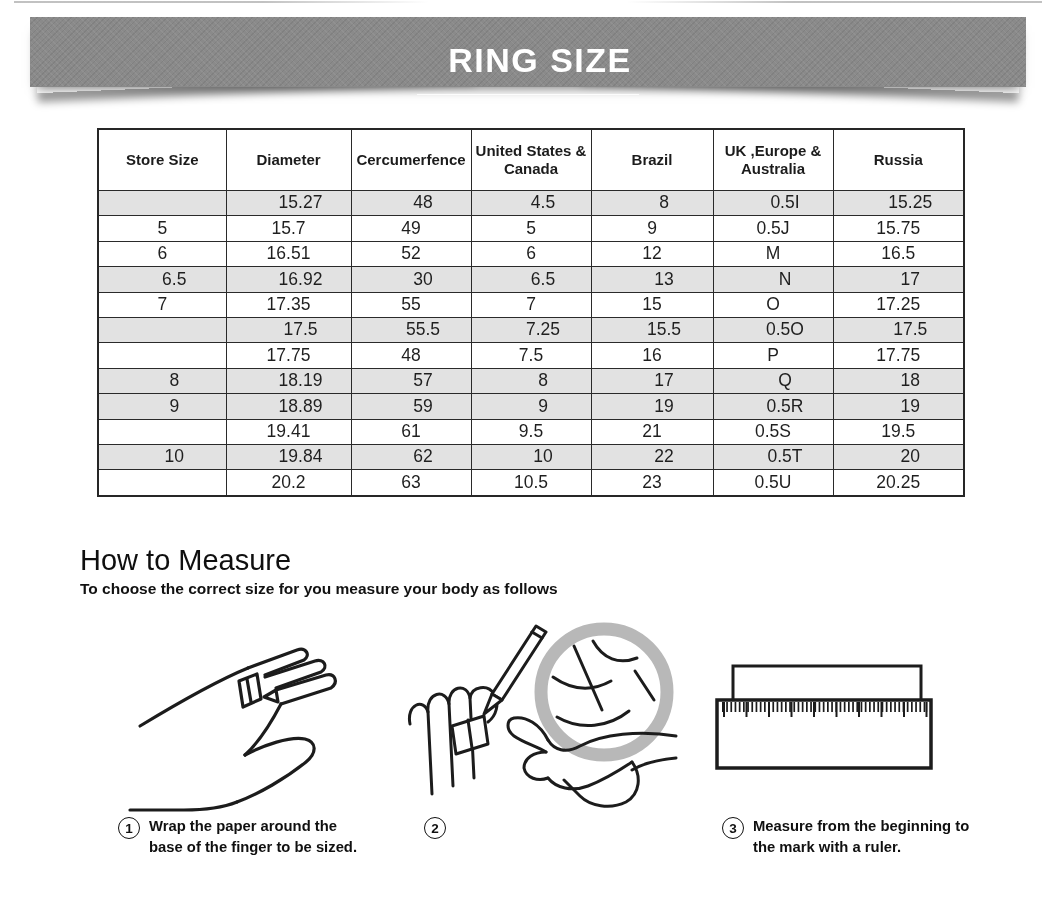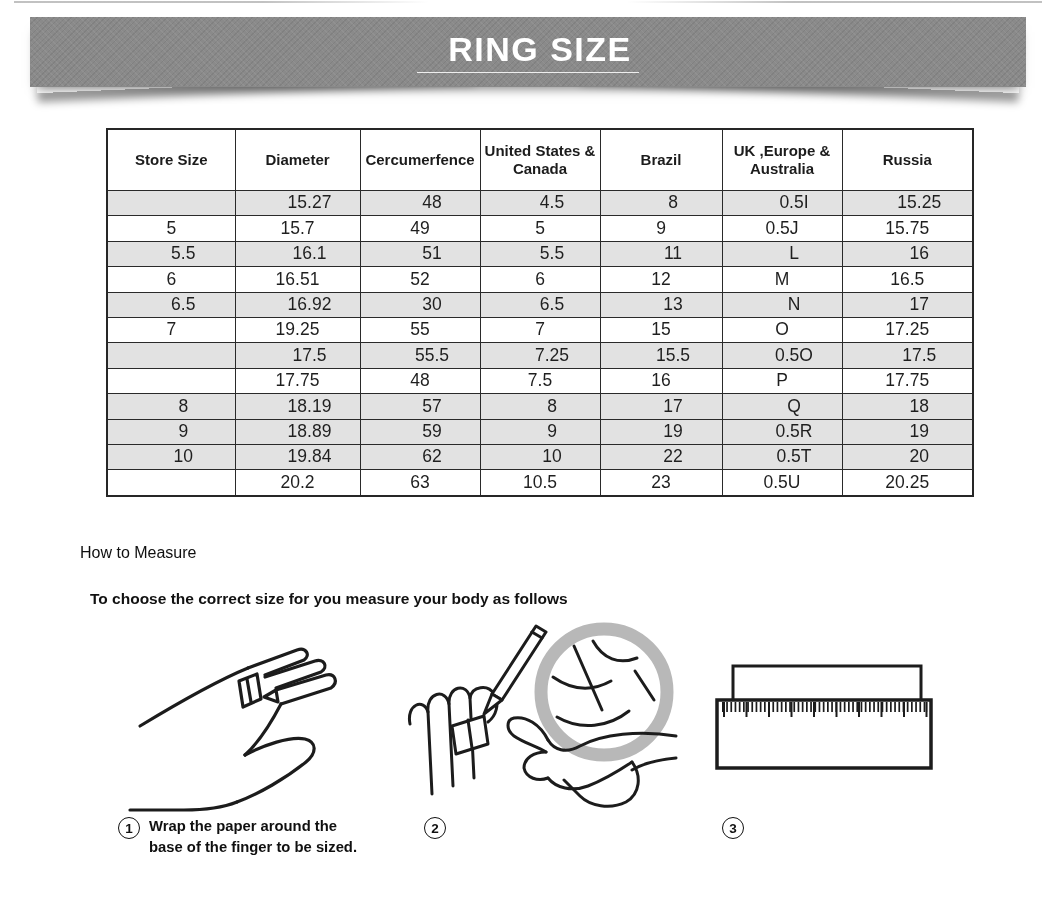--- a/index.html
+++ b/index.html
@@ -29,7 +29,7 @@
   .banner::before{left:7px;transform:rotate(-2.4deg);}
   .banner::after{right:7px;transform:rotate(2.4deg);}
   .banner-title{
-    margin:5px;padding-top:9px;font-size:34px;line-height:36px;font-weight:700;
+    margin:16px;padding-top:9px;font-size:34px;line-height:36px;font-weight:700;
     letter-spacing:1.5px;color:#ffffff;padding-left:24px;
   }
   .banner-underline{width:222px;height:1px;margin:5px auto 0;background:rgba(255,255,255,.85);}

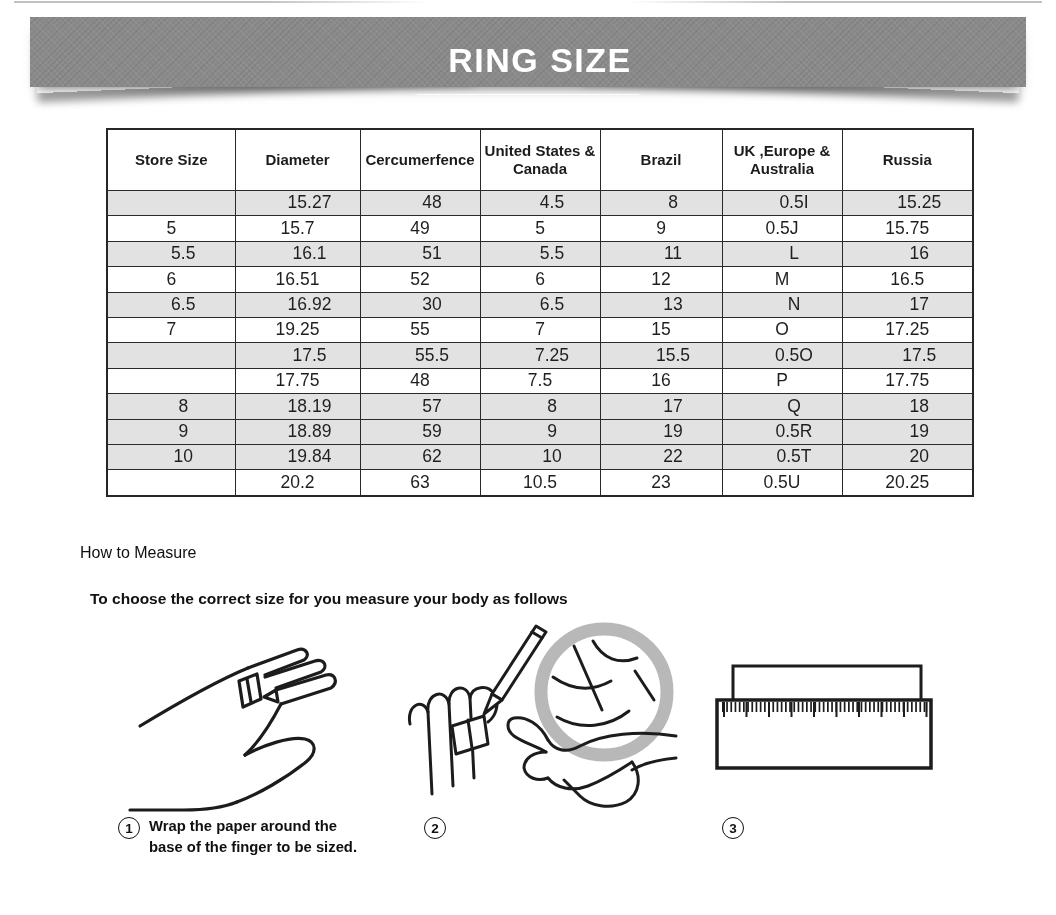--- a/index.html
+++ b/index.html
@@ -35,7 +35,7 @@
   .banner-underline{width:222px;height:1px;margin:5px auto 0;background:rgba(255,255,255,.85);}
 
   
-  .table-wrap{position:absolute;left:106px;top:128px;width:806px;}
+  .table-wrap{position:absolute;left:97px;top:128px;width:806px;}
   table.size-chart{border-collapse:collapse;width:866px;table-layout:fixed;border:2.5px solid #262626;}
   table.size-chart th,table.size-chart td{border:1.5px solid #2a2a2a;padding:0;text-align:center;vertical-align:middle;}
   table.size-chart th{height:60px;font-size:15px;line-height:1.18;font-weight:700;background:#ffffff;}

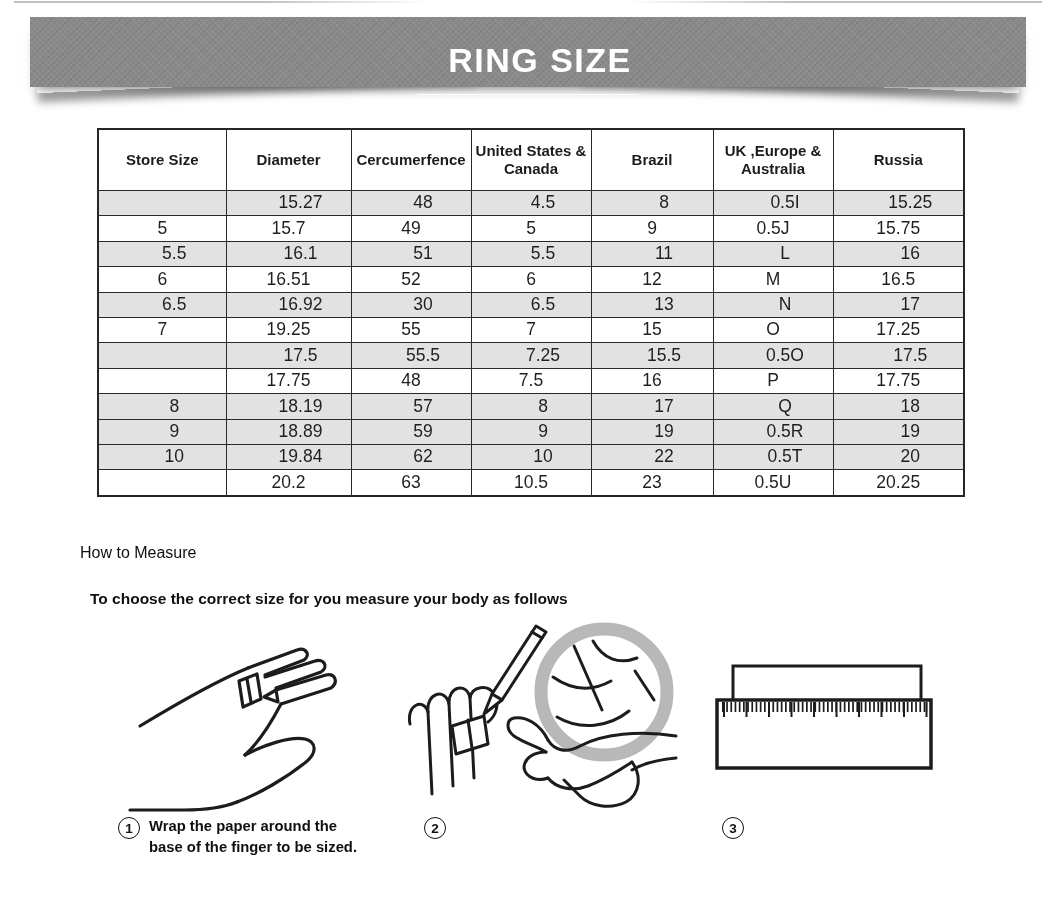--- a/index.html
+++ b/index.html
@@ -114,15 +114,6 @@
           <td>0.5J</td>
           <td>15.75</td>
         </tr>
-        <tr class="shaded">
-          <td>5.5</td>
-          <td>16.1</td>
-          <td>51</td>
-          <td>5.5</td>
-          <td>11</td>
-          <td>L</td>
-          <td>16</td>
-        </tr>
         <tr>
           <td>6</td>
           <td>16.51</td>

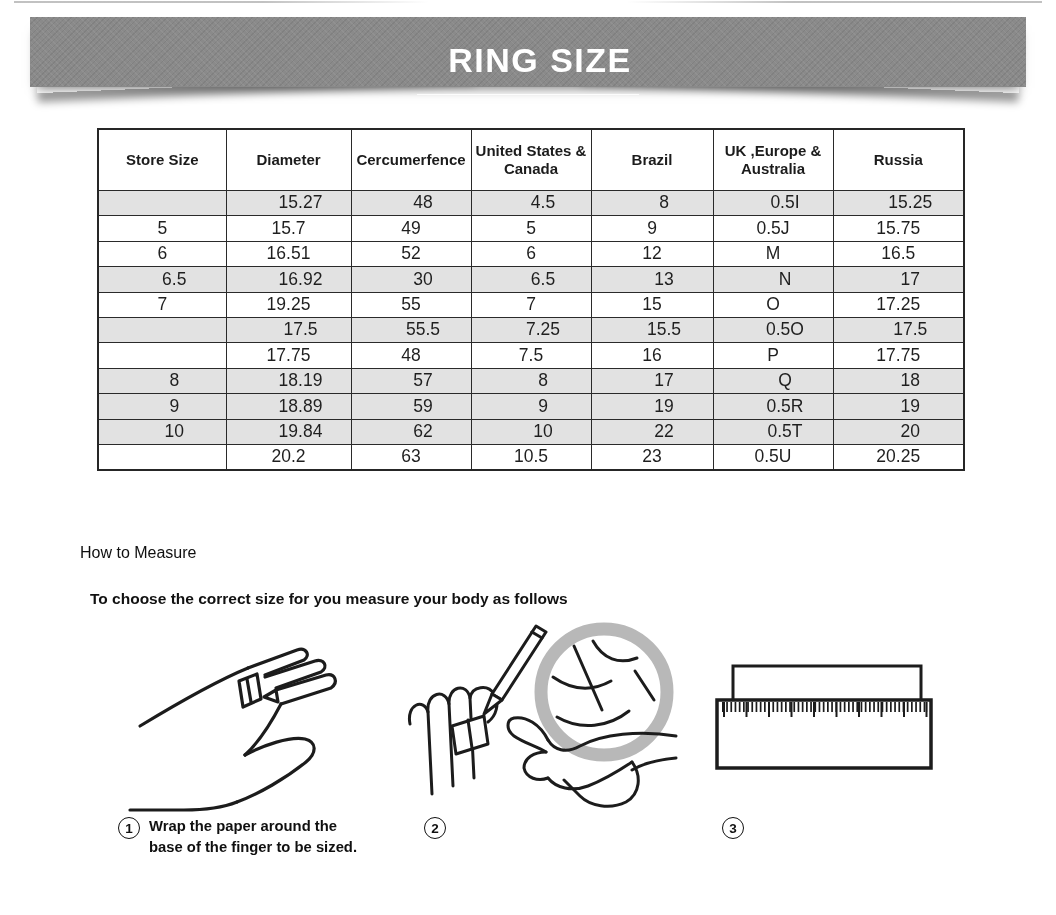--- a/index.html
+++ b/index.html
@@ -134,7 +134,7 @@
         </tr>
         <tr>
           <td>7</td>
-          <td>19.25</td>
+          <td>17.35</td>
           <td>55</td>
           <td>7</td>
           <td>15</td>

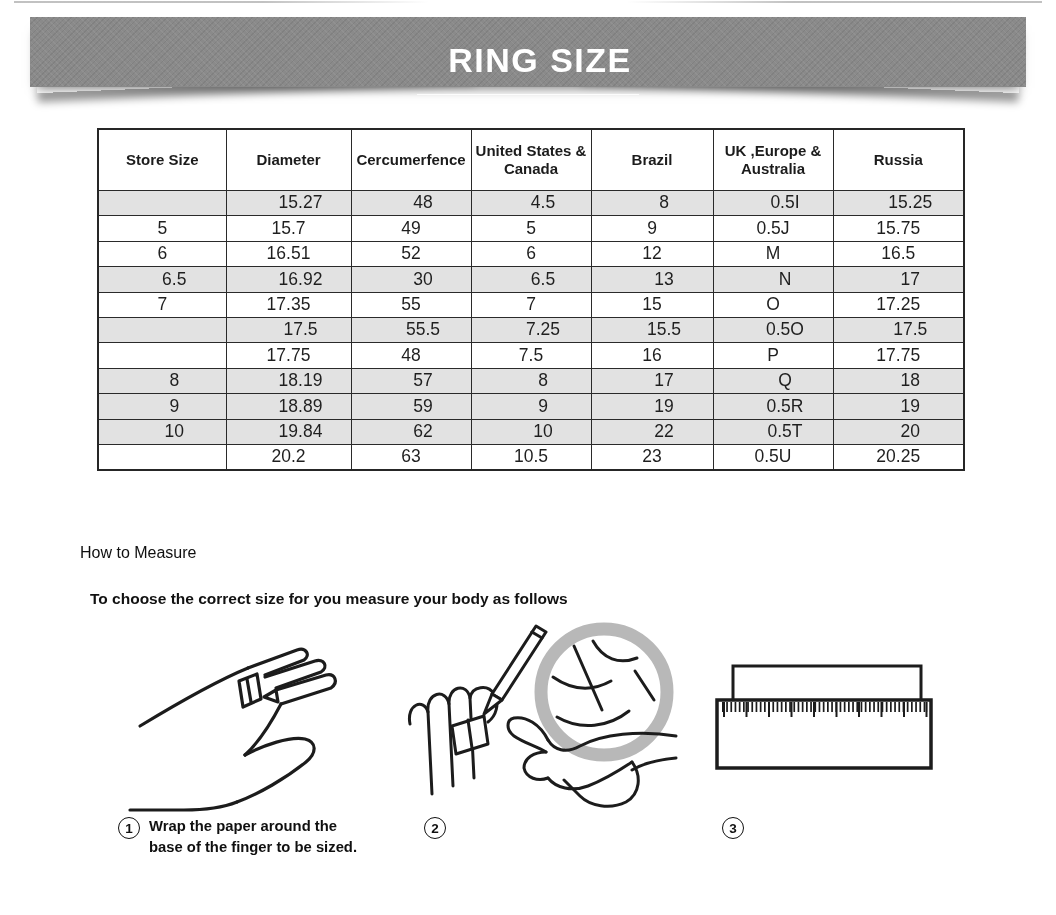--- a/index.html
+++ b/index.html
@@ -177,6 +177,15 @@
           <td>0.5R</td>
           <td>19</td>
         </tr>
+        <tr>
+          <td></td>
+          <td>19.41</td>
+          <td>61</td>
+          <td>9.5</td>
+          <td>21</td>
+          <td>0.5S</td>
+          <td>19.5</td>
+        </tr>
         <tr class="shaded">
           <td>10</td>
           <td>19.84</td>

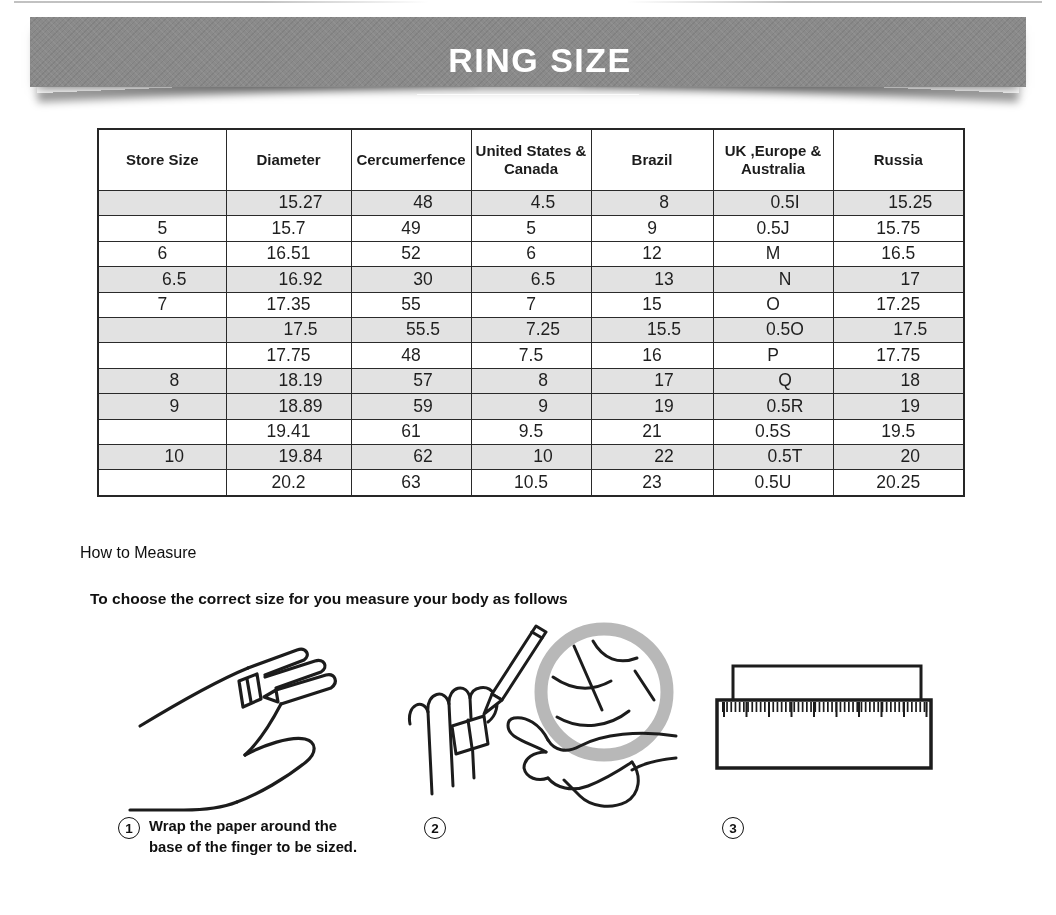--- a/index.html
+++ b/index.html
@@ -43,7 +43,7 @@
   table.size-chart tr.shaded td{background:#e2e2e2;padding-left:24px;}
 
   
-  .htm-title{position:absolute;left:80px;top:544px;font-size:16px;font-weight:400;color:#0f0f0f;margin:0;}
+  .htm-title{position:absolute;left:80px;top:544px;font-size:29px;font-weight:400;color:#0f0f0f;margin:0;}
   .htm-subtitle{position:absolute;left:80px;top:580px;font-size:15.5px;font-weight:700;color:#111;margin:10px;text-align:right;}
 
   .illus{position:absolute;}

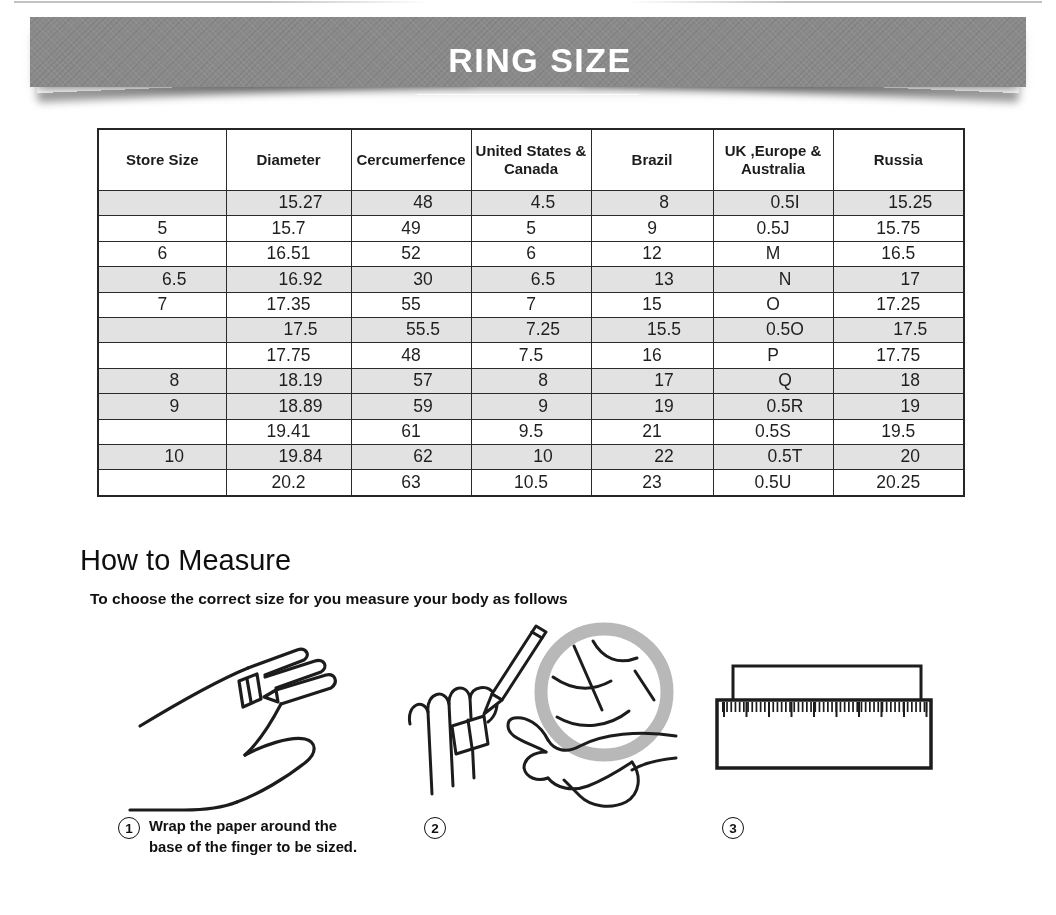--- a/index.html
+++ b/index.html
@@ -44,7 +44,7 @@
 
   
   .htm-title{position:absolute;left:80px;top:544px;font-size:29px;font-weight:400;color:#0f0f0f;margin:0;}
-  .htm-subtitle{position:absolute;left:80px;top:580px;font-size:15.5px;font-weight:700;color:#111;margin:10px;text-align:right;}
+  .htm-subtitle{position:absolute;left:80px;top:580px;font-size:15.5px;font-weight:700;color:#111;margin:0;text-align:right;}
 
   .illus{position:absolute;}
   .illus-1{left:118px;top:604px;width:262px;height:208px;}

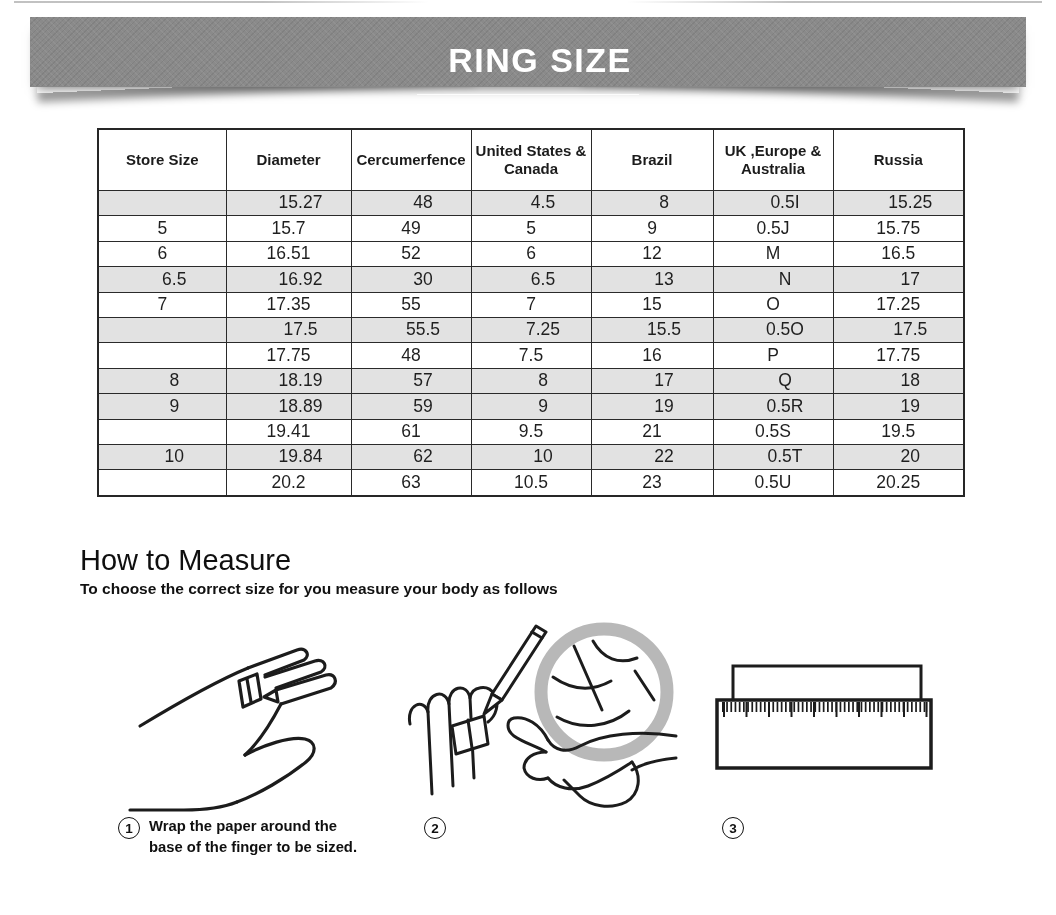--- a/index.html
+++ b/index.html
@@ -276,6 +276,8 @@
   </div>
   <div class="step step-3">
     <span class="step-num">3</span>
+    <span class="step-text">Measure from the beginning to
+the mark with a ruler.</span>
   </div>
 </div>
 

